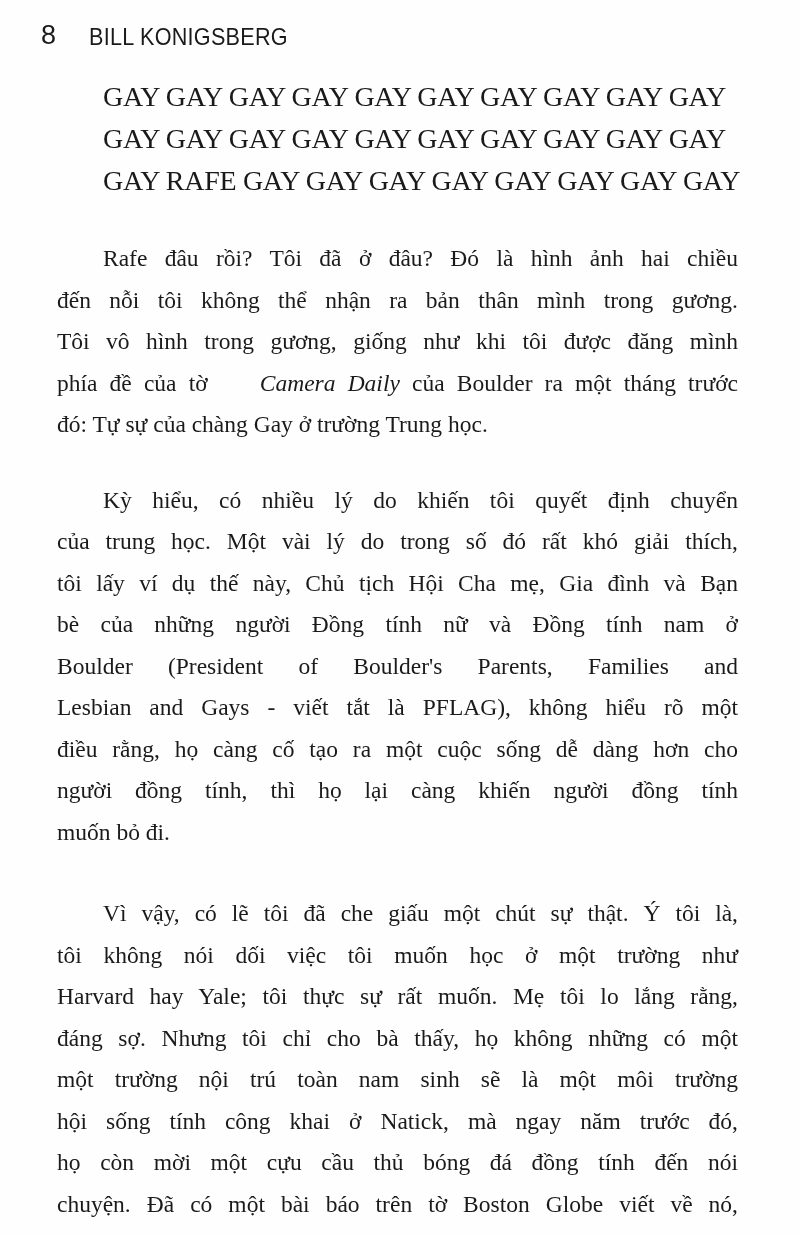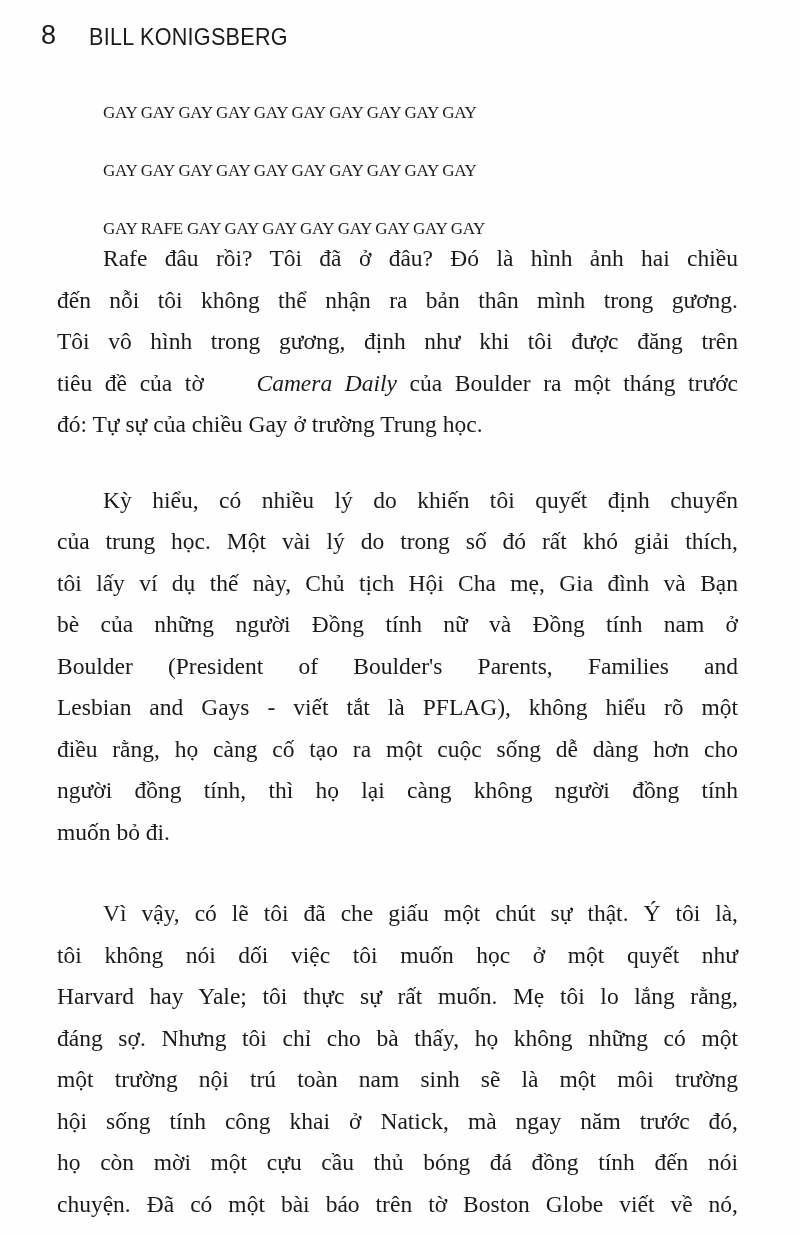--- a/index.html
+++ b/index.html
@@ -10,7 +10,7 @@
     .page-num { position: absolute; left: 41px; top: 2px; font-family: "Liberation Sans", "DejaVu Sans", sans-serif; font-size: 27px; }
     .running-head { position: absolute; left: 89px; top: 5px; font-family: "Liberation Sans", "DejaVu Sans", sans-serif; font-size: 24px; letter-spacing: 0.3px; transform: scaleX(0.9); transform-origin: left; }
     .epigraph { position: absolute; left: 103px; top: 76px; width: 640px; }
-    .ep-line { font-size: 17px; line-height: 42px; height: 42px; white-space: nowrap; letter-spacing: -0.3px; margin-top: 16px; }
+    .ep-line { font-size: 28px; line-height: 42px; height: 42px; white-space: nowrap; letter-spacing: -0.3px; }
     .body-text { position: absolute; left: 57px; top: 210px; width: 681px; }
     .line { font-size: 23.5px; line-height: 41.5px; height: 41.5px; text-align: justify; text-align-last: justify; white-space: nowrap; overflow: visible; }
     .line.last { text-align-last: left; }

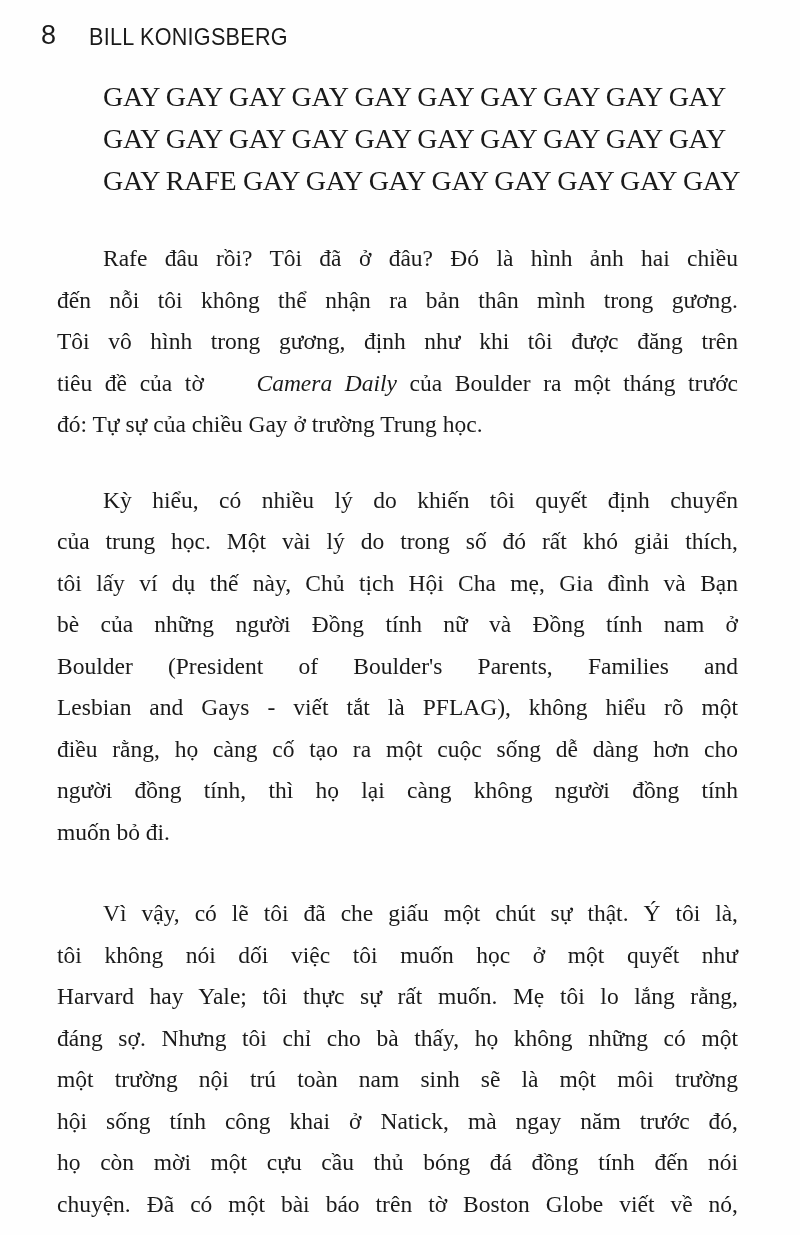--- a/index.html
+++ b/index.html
@@ -39,7 +39,7 @@
     <div>
       <div class="line indent">Rafe đâu rồi? Tôi đã ở đâu? Đó là hình ảnh hai chiều</div>
       <div class="line">đến nỗi tôi không thể nhận ra bản thân mình trong gương.</div>
-      <div class="line">Tôi vô hình trong gương, định như khi tôi được đăng trên</div>
+      <div class="line">Tôi vô hình trong gương, giống như khi tôi được đăng mình</div>
       <div class="line"><span>tiêu đề của tờ </span><span class="ital">Camera Daily</span><span> của Boulder ra một tháng trước</span></div>
       <div class="line last">đó: Tự sự của chiều Gay ở trường Trung học.</div>
     </div>

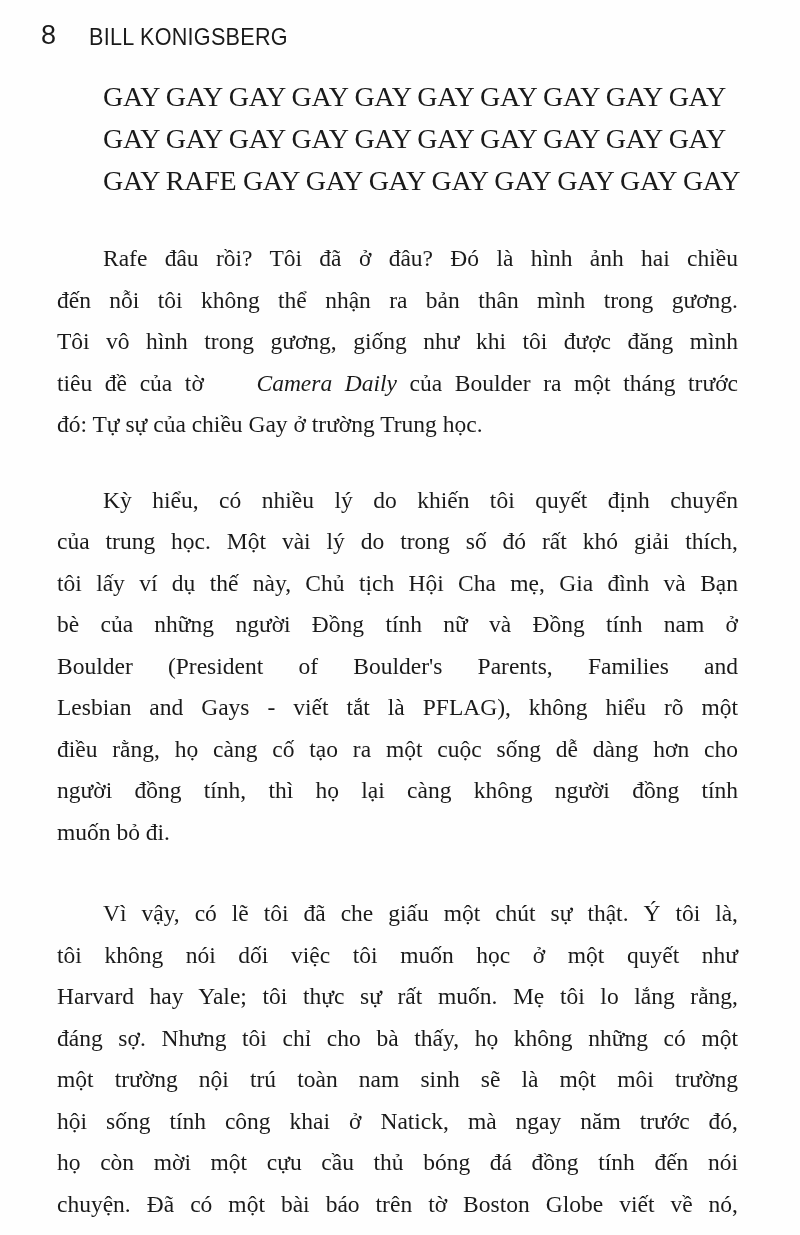--- a/index.html
+++ b/index.html
@@ -40,7 +40,7 @@
       <div class="line indent">Rafe đâu rồi? Tôi đã ở đâu? Đó là hình ảnh hai chiều</div>
       <div class="line">đến nỗi tôi không thể nhận ra bản thân mình trong gương.</div>
       <div class="line">Tôi vô hình trong gương, giống như khi tôi được đăng mình</div>
-      <div class="line"><span>tiêu đề của tờ </span><span class="ital">Camera Daily</span><span> của Boulder ra một tháng trước</span></div>
+      <div class="line"><span>phía đề của tờ </span><span class="ital">Camera Daily</span><span> của Boulder ra một tháng trước</span></div>
       <div class="line last">đó: Tự sự của chiều Gay ở trường Trung học.</div>
     </div>
     <div class="para-gap"></div>

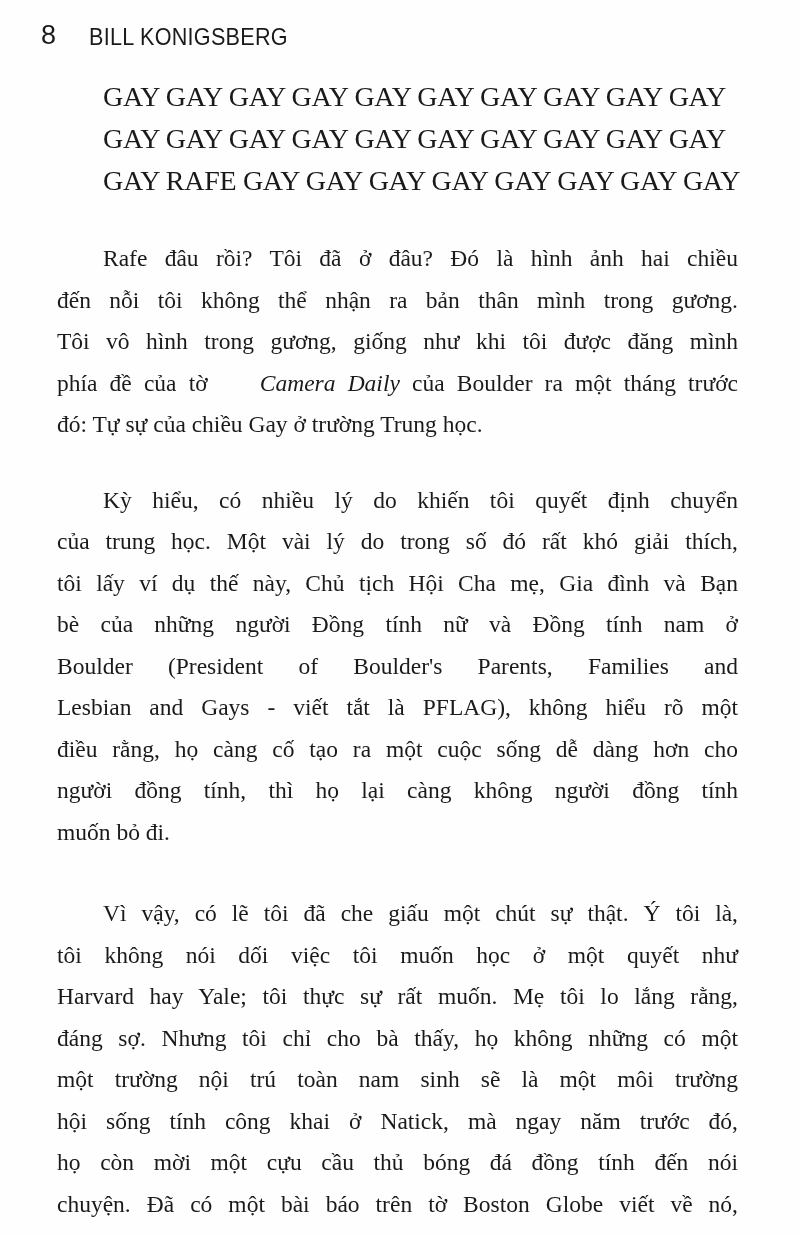--- a/index.html
+++ b/index.html
@@ -41,7 +41,7 @@
       <div class="line">đến nỗi tôi không thể nhận ra bản thân mình trong gương.</div>
       <div class="line">Tôi vô hình trong gương, giống như khi tôi được đăng mình</div>
       <div class="line"><span>phía đề của tờ </span><span class="ital">Camera Daily</span><span> của Boulder ra một tháng trước</span></div>
-      <div class="line last">đó: Tự sự của chiều Gay ở trường Trung học.</div>
+      <div class="line last">đó: Tự sự của chàng Gay ở trường Trung học.</div>
     </div>
     <div class="para-gap"></div>
 

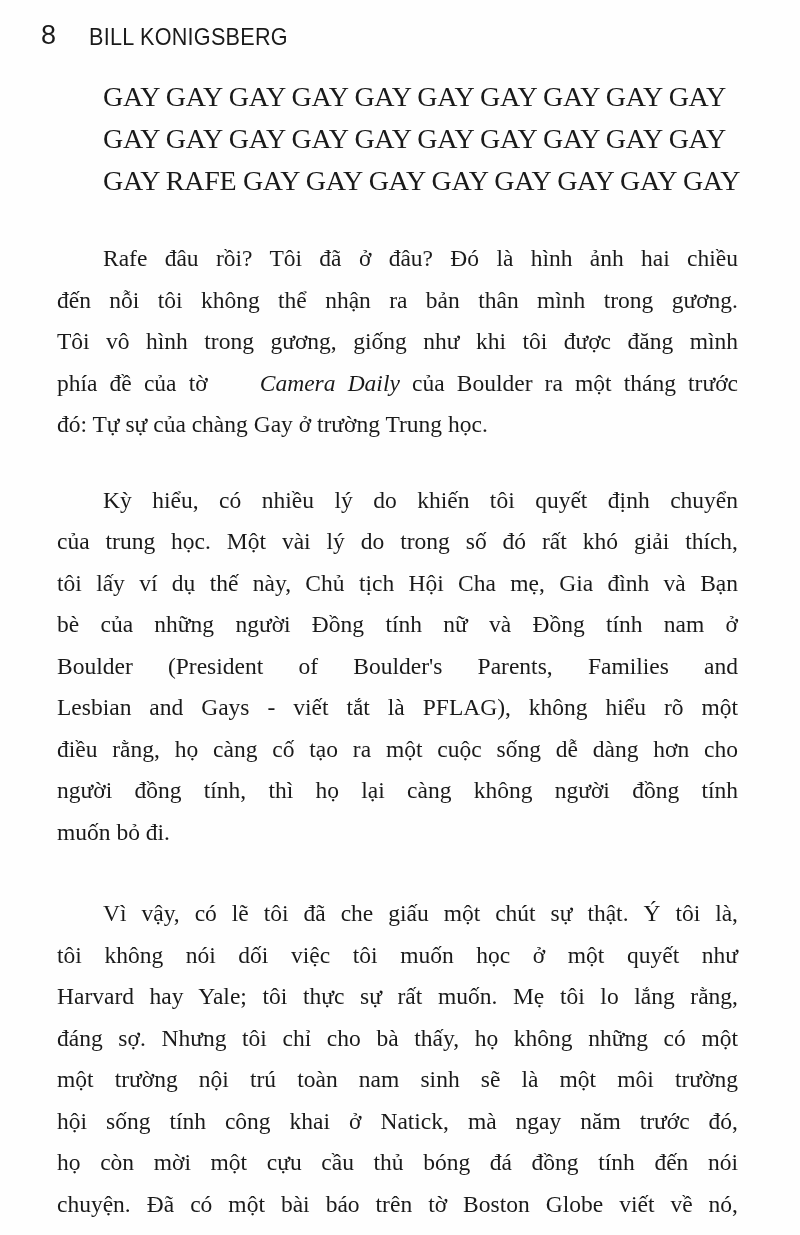--- a/index.html
+++ b/index.html
@@ -53,7 +53,7 @@
       <div class="line">Boulder (President of Boulder's Parents, Families and</div>
       <div class="line">Lesbian and Gays - viết tắt là PFLAG), không hiểu rõ một</div>
       <div class="line">điều rằng, họ càng cố tạo ra một cuộc sống dễ dàng hơn cho</div>
-      <div class="line">người đồng tính, thì họ lại càng không người đồng tính</div>
+      <div class="line">người đồng tính, thì họ lại càng khiến người đồng tính</div>
       <div class="line last">muốn bỏ đi.</div>
     </div>
     <div class="para-gap"></div>

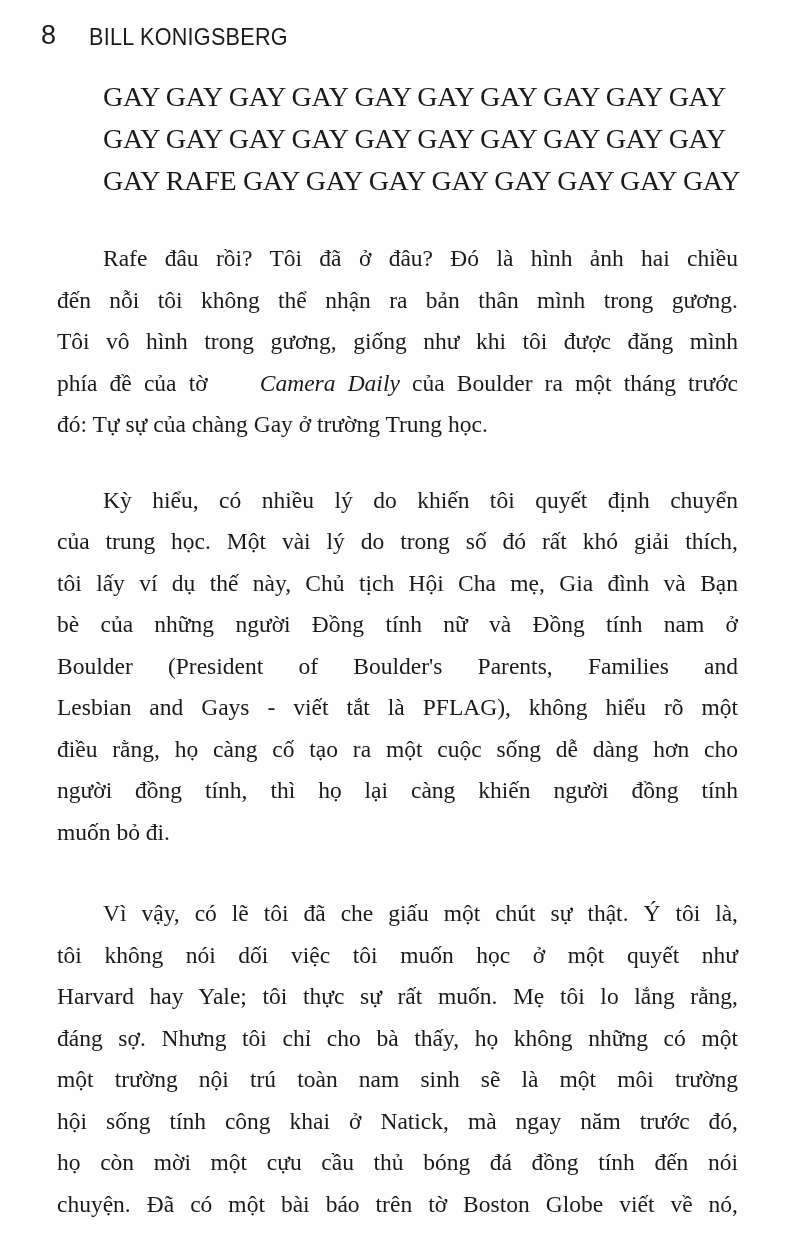--- a/index.html
+++ b/index.html
@@ -62,7 +62,7 @@
 
     <div>
       <div class="line indent">Vì vậy, có lẽ tôi đã che giấu một chút sự thật. Ý tôi là,</div>
-      <div class="line">tôi không nói dối việc tôi muốn học ở một quyết như</div>
+      <div class="line">tôi không nói dối việc tôi muốn học ở một trường như</div>
       <div class="line">Harvard hay Yale; tôi thực sự rất muốn. Mẹ tôi lo lắng rằng,</div>
       <div class="line">đáng sợ. Nhưng tôi chỉ cho bà thấy, họ không những có một</div>
       <div class="line">một trường nội trú toàn nam sinh sẽ là một môi trường</div>

